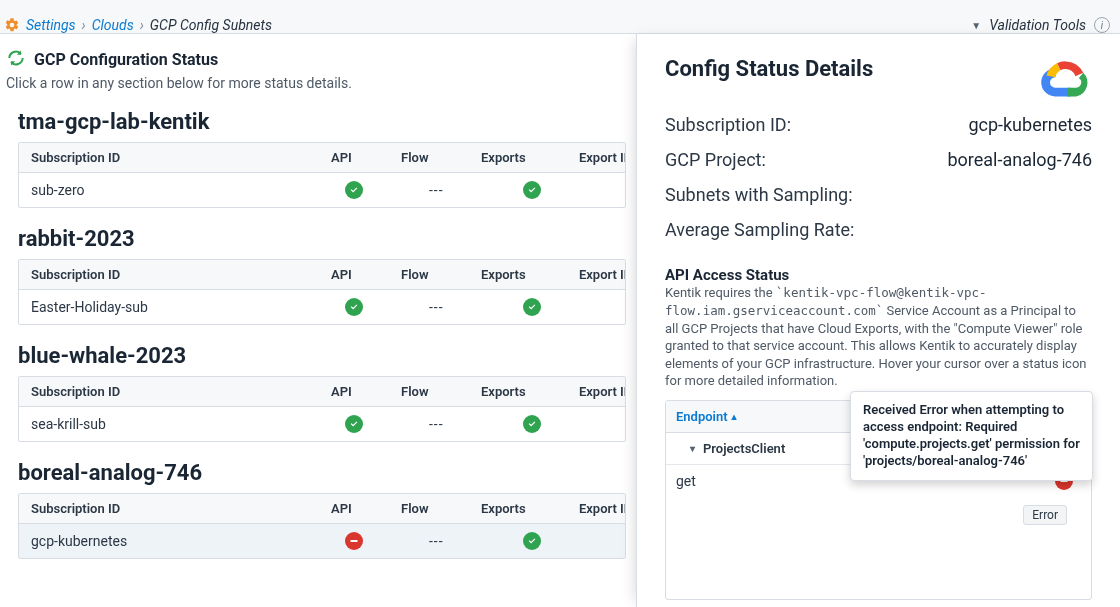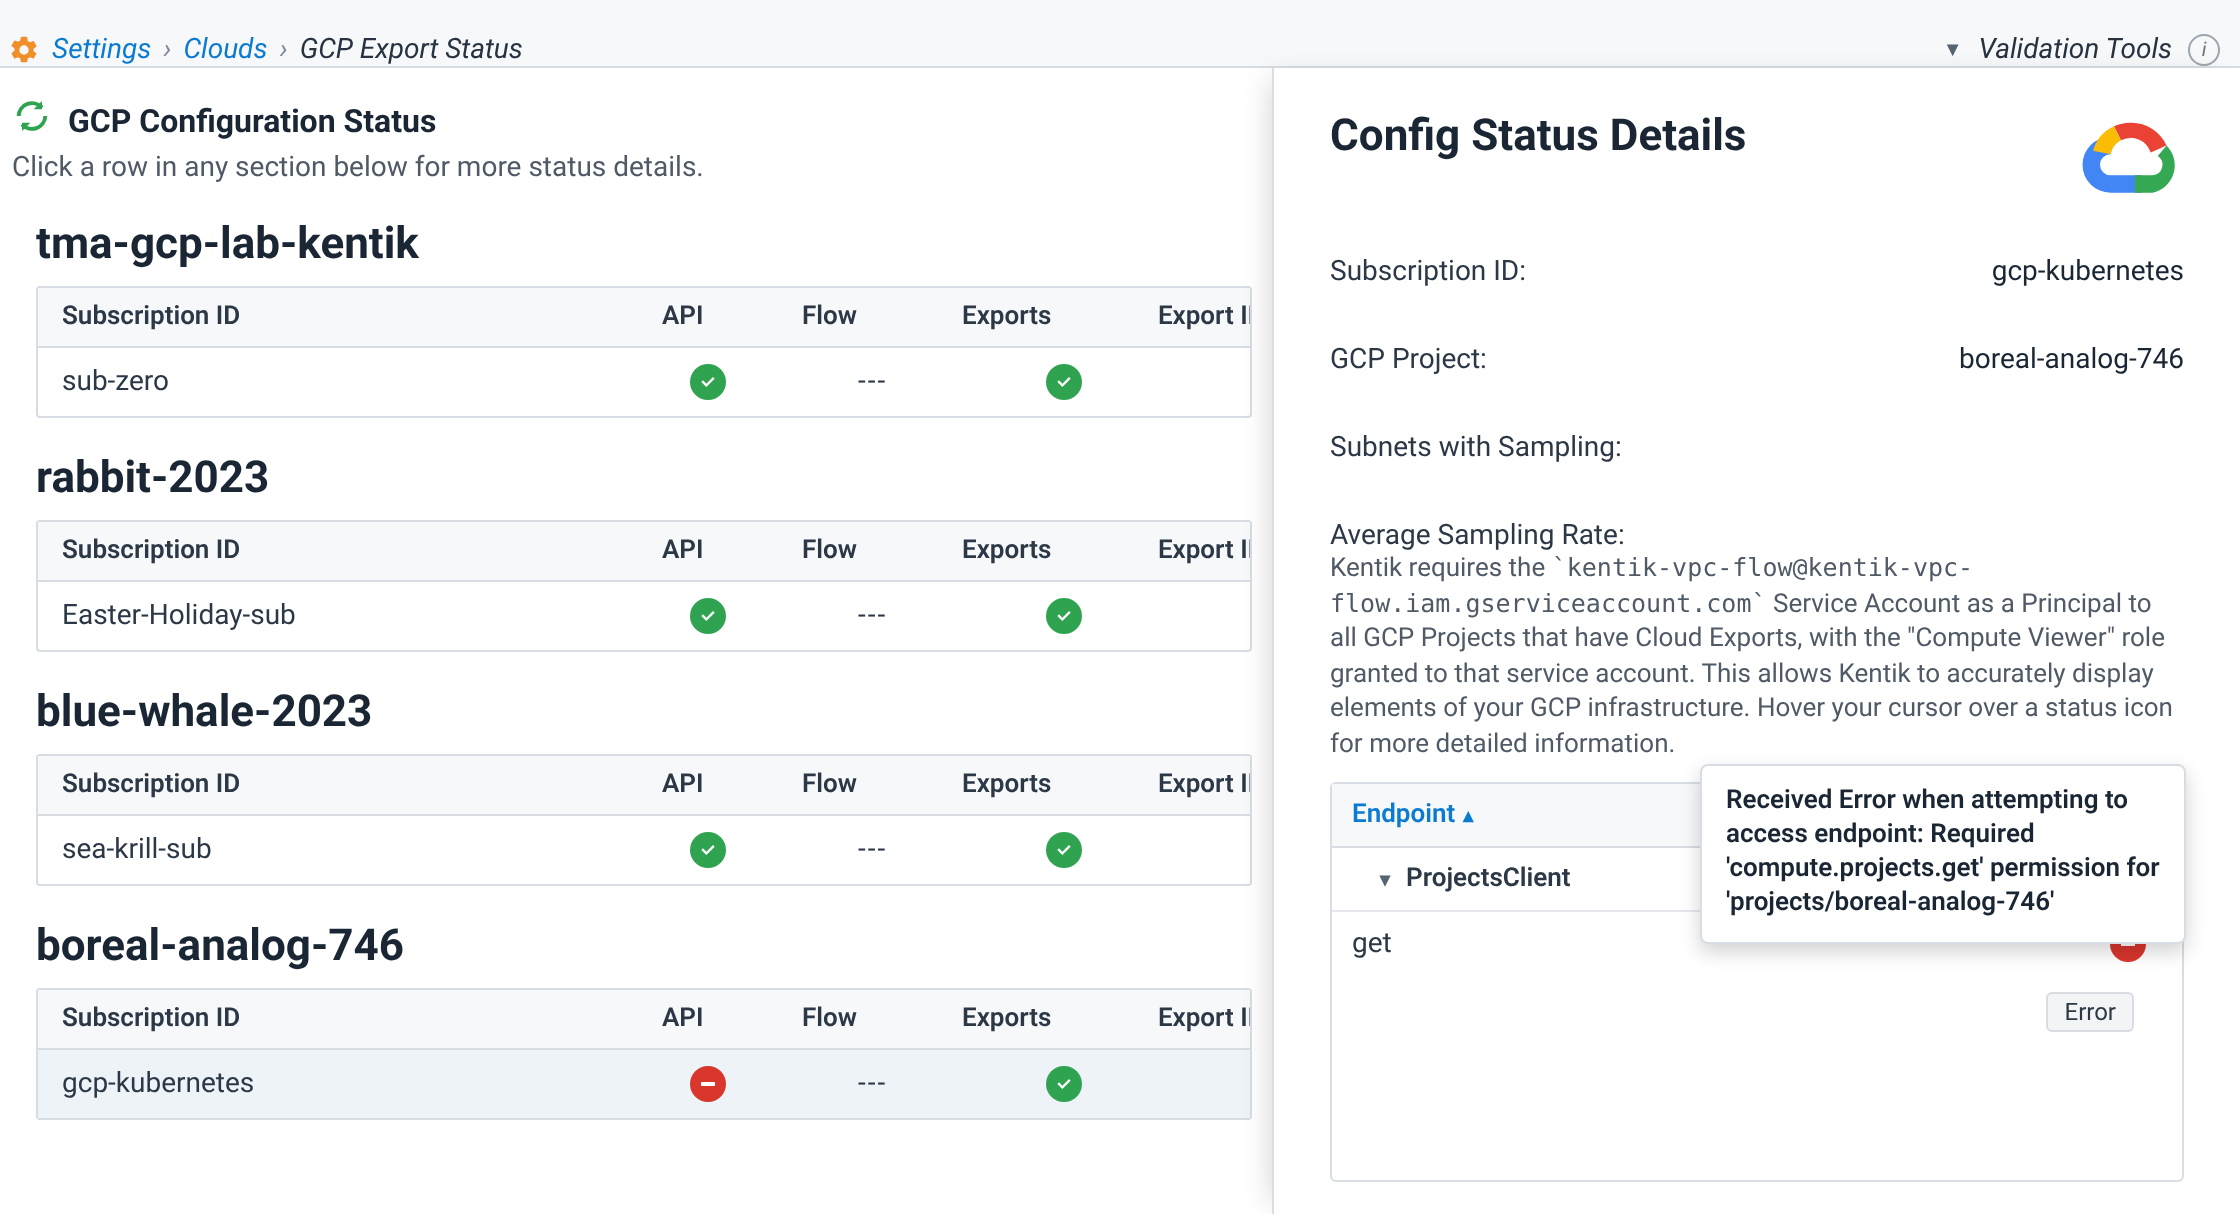--- a/index.html
+++ b/index.html
@@ -128,7 +128,7 @@
     <span class="sep">›</span>
     <span class="link">Clouds</span>
     <span class="sep">›</span>
-    <span class="crumb-current">GCP Export Status</span>
+    <span class="crumb-current">GCP Config Subnets</span>
   </div>
   <div class="topbar-right">
     <span class="tri">▼</span>

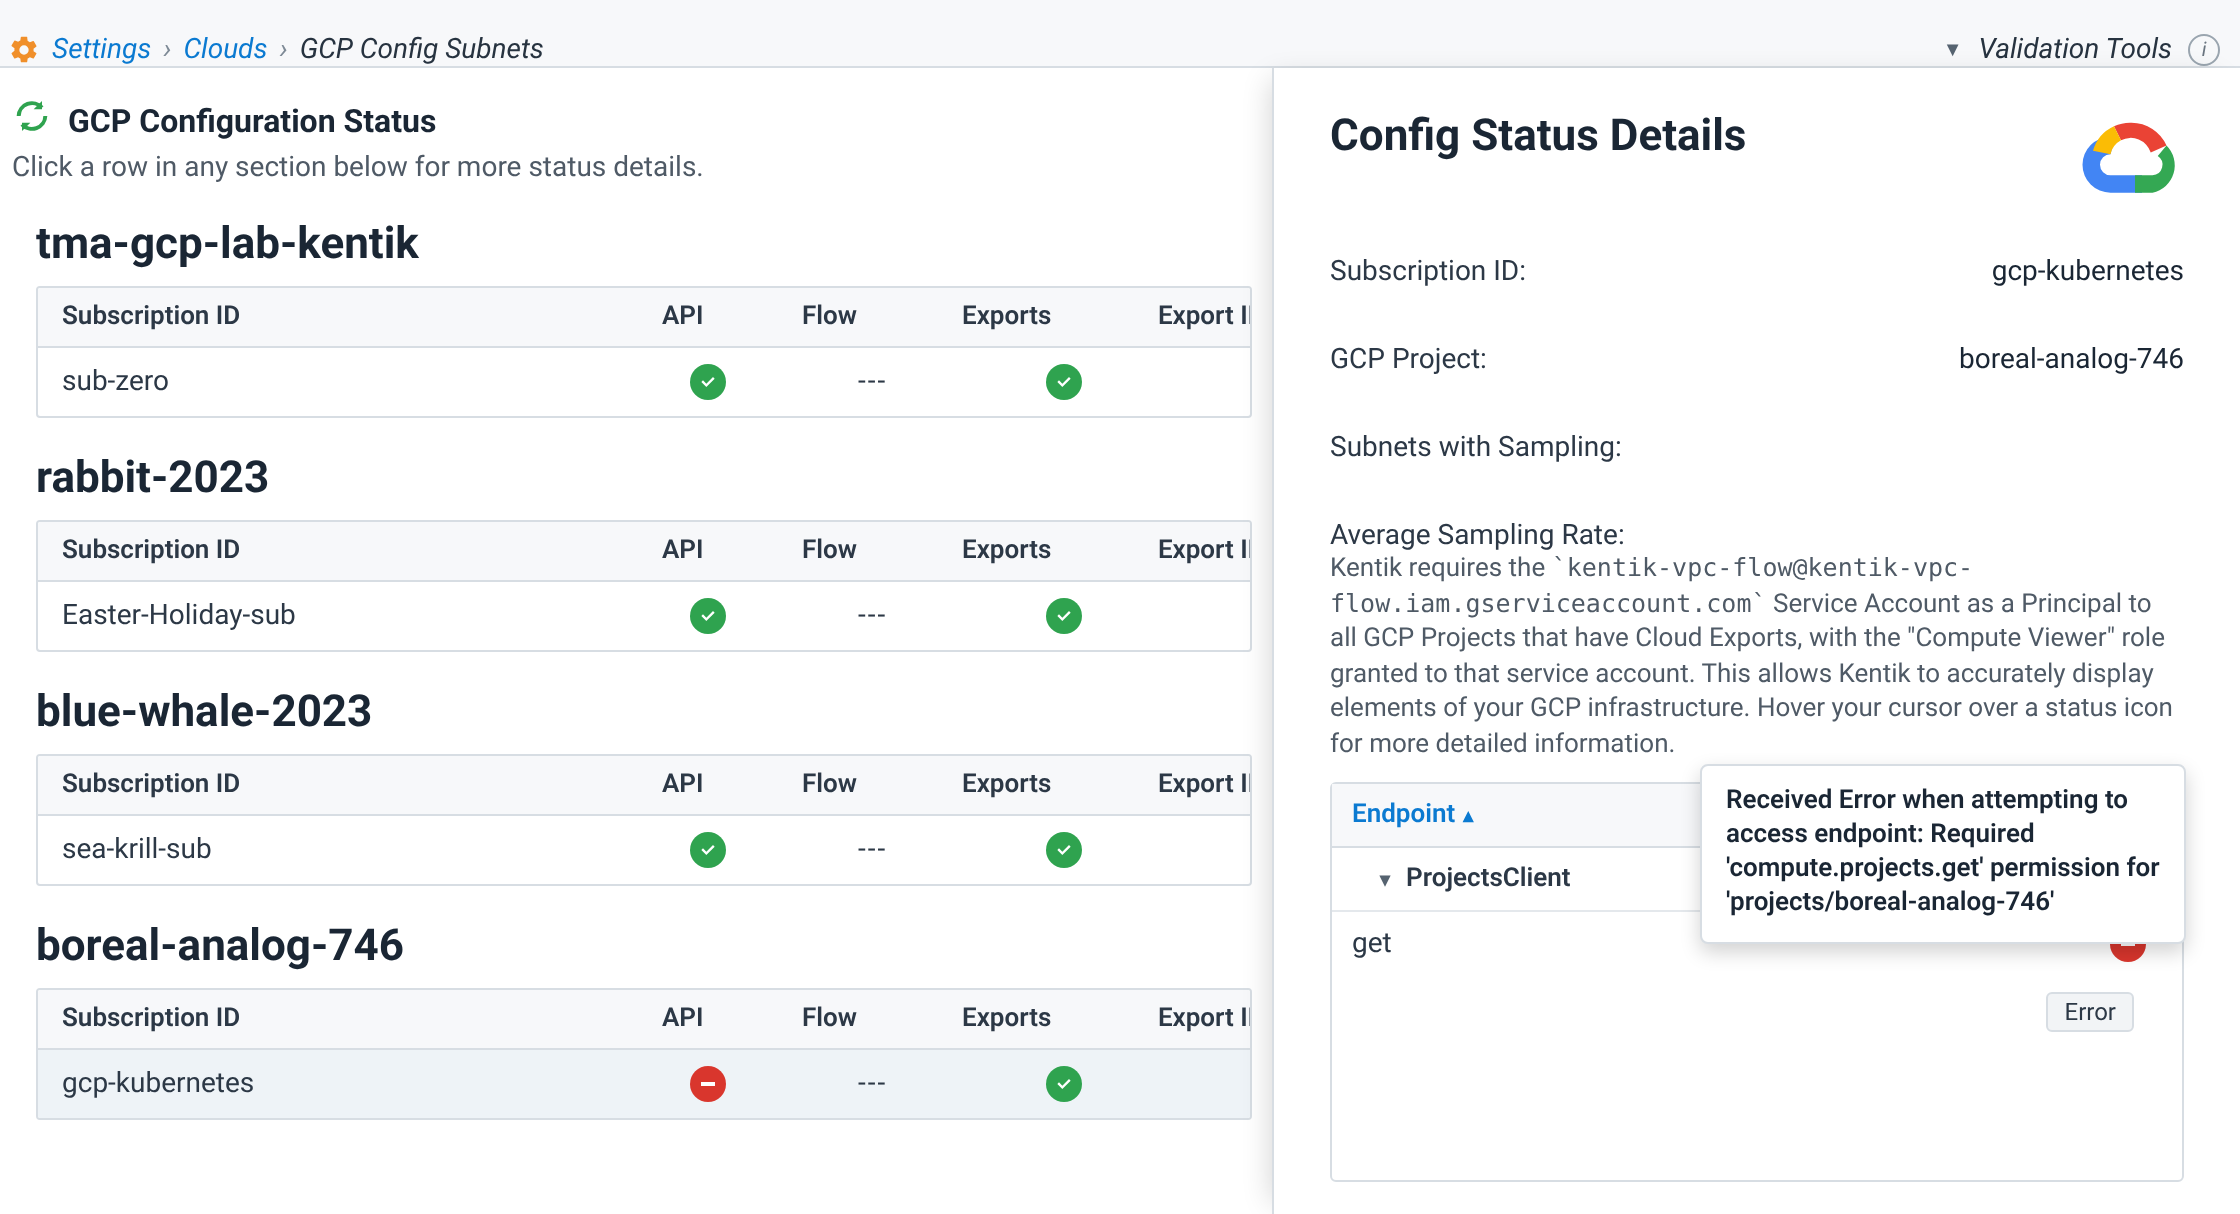--- a/index.html
+++ b/index.html
@@ -74,7 +74,7 @@
   .panel-head { display:flex; justify-content:space-between; align-items:flex-start; }
   .panel-title { font-size:22px; font-weight:700; color:#1a2634; }
   .gcp-logo { width:56px; height:44px; }
-  .kv-row { display:flex; justify-content:space-between; margin-top:28px; font-size:14px; color:#2c3846;}
+  .kv-row { display:flex; justify-content:space-between; margin-top:14px; font-size:18px; color:#2c3846;}
   .kv-row .k { color:#2c3846; }
   .kv-row .v { color:#1a2634; }
   .section-h { font-weight:700; font-size:15px; margin-top:26px; color:#1a2634; }

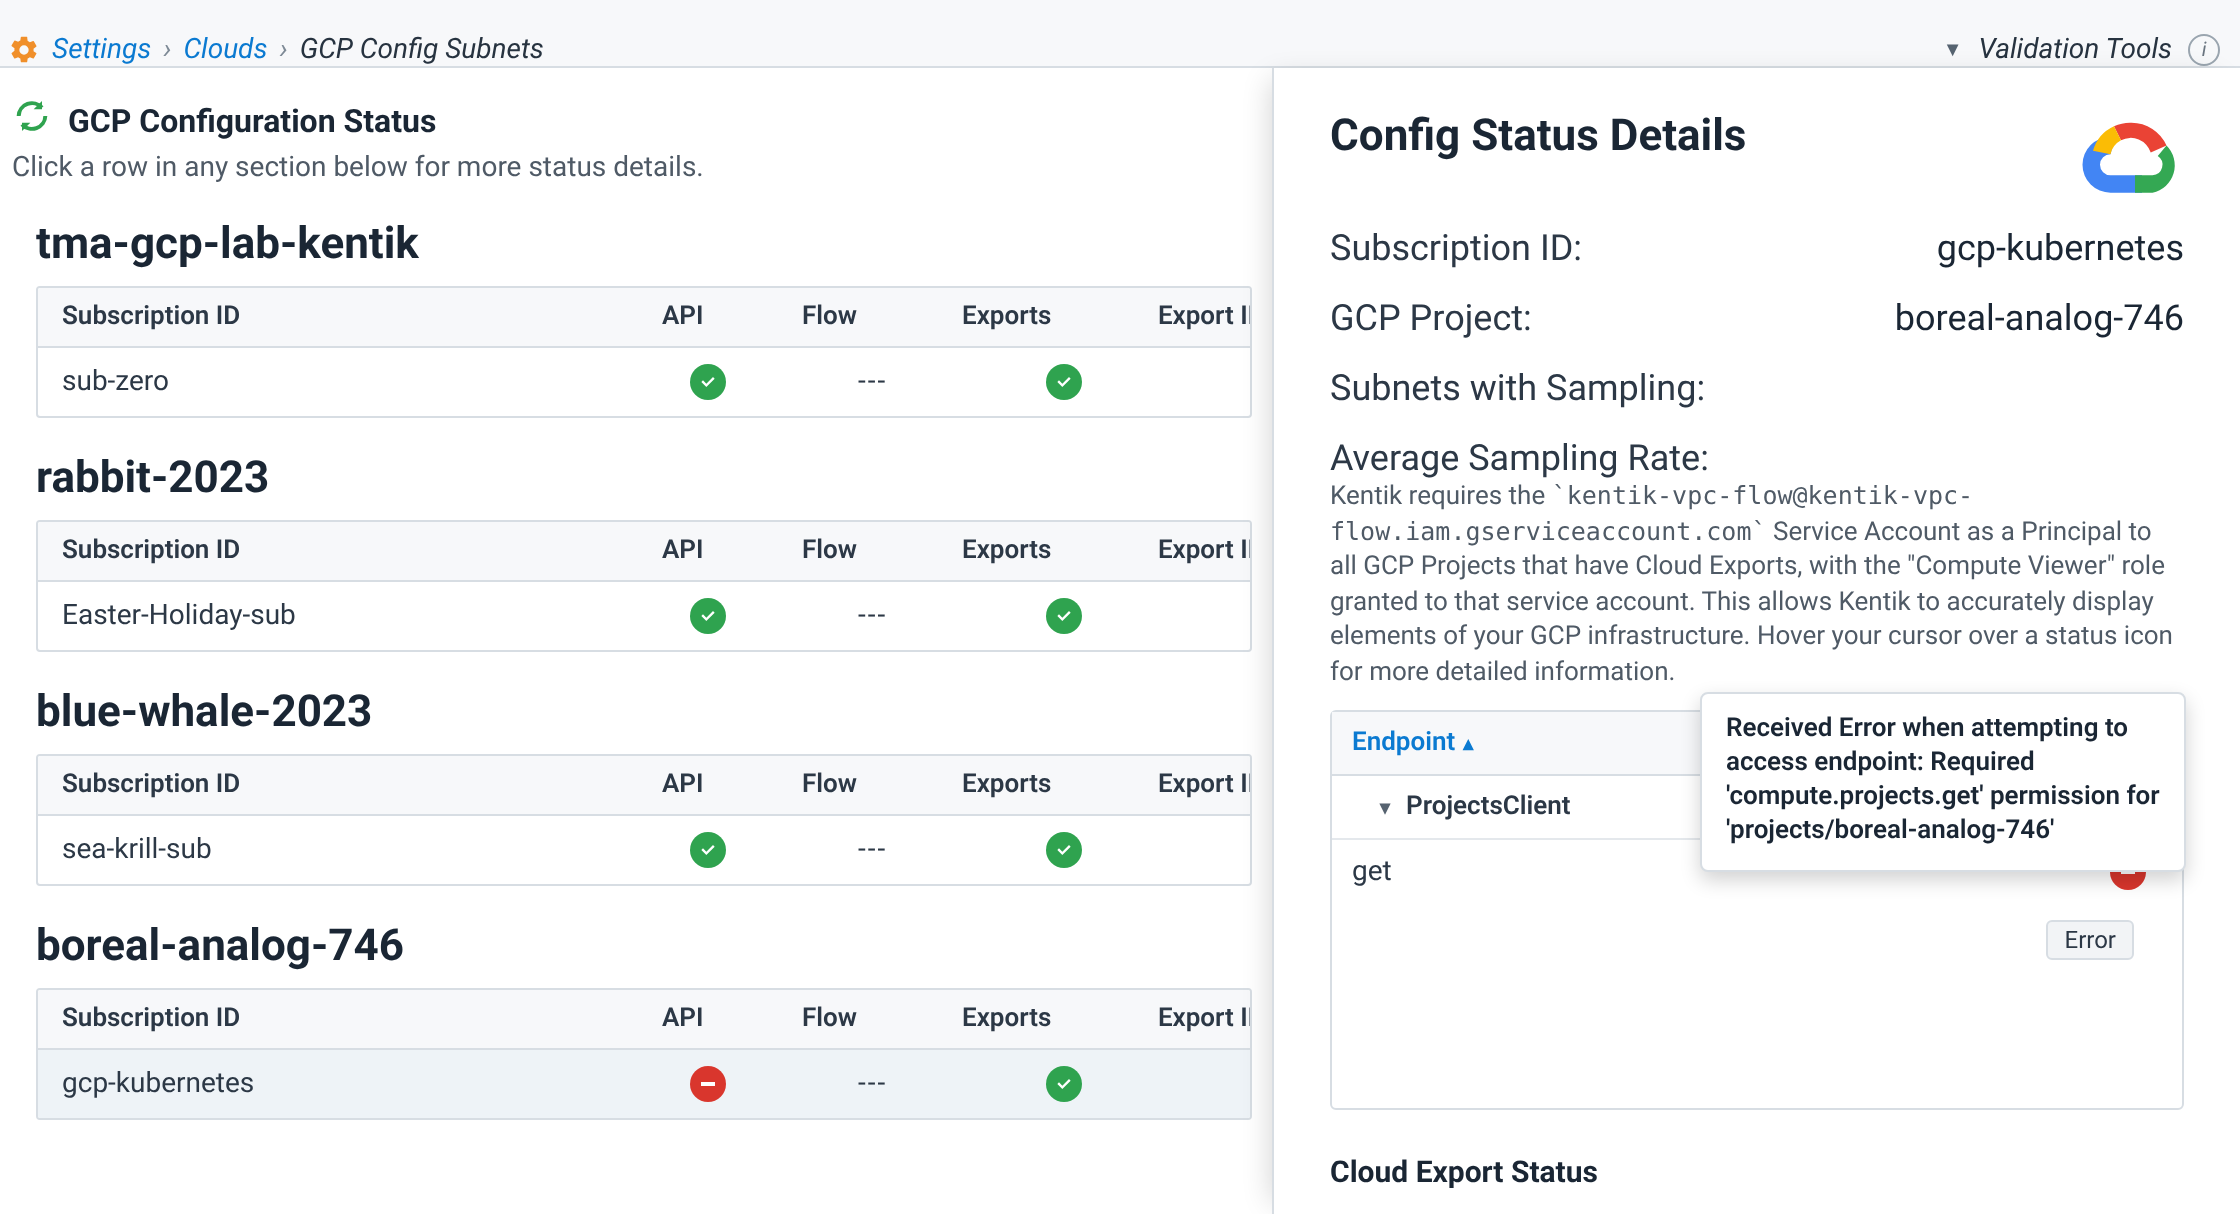--- a/index.html
+++ b/index.html
@@ -323,6 +323,7 @@
     <span class="v"></span>
   </div>
 
+  <div class="section-h">API Access Status</div>
   <div class="para">
     <span>Kentik requires the </span><span class="mono">`kentik-vpc-flow@kentik-vpc-flow.iam.gserviceaccount.com`</span><span> Service Account as a Principal to all GCP Projects that have Cloud Exports, with the "Compute Viewer" role granted to that service account. This allows Kentik to accurately display elements of your GCP infrastructure. Hover your cursor over a status icon for more detailed information.</span>
   </div>

